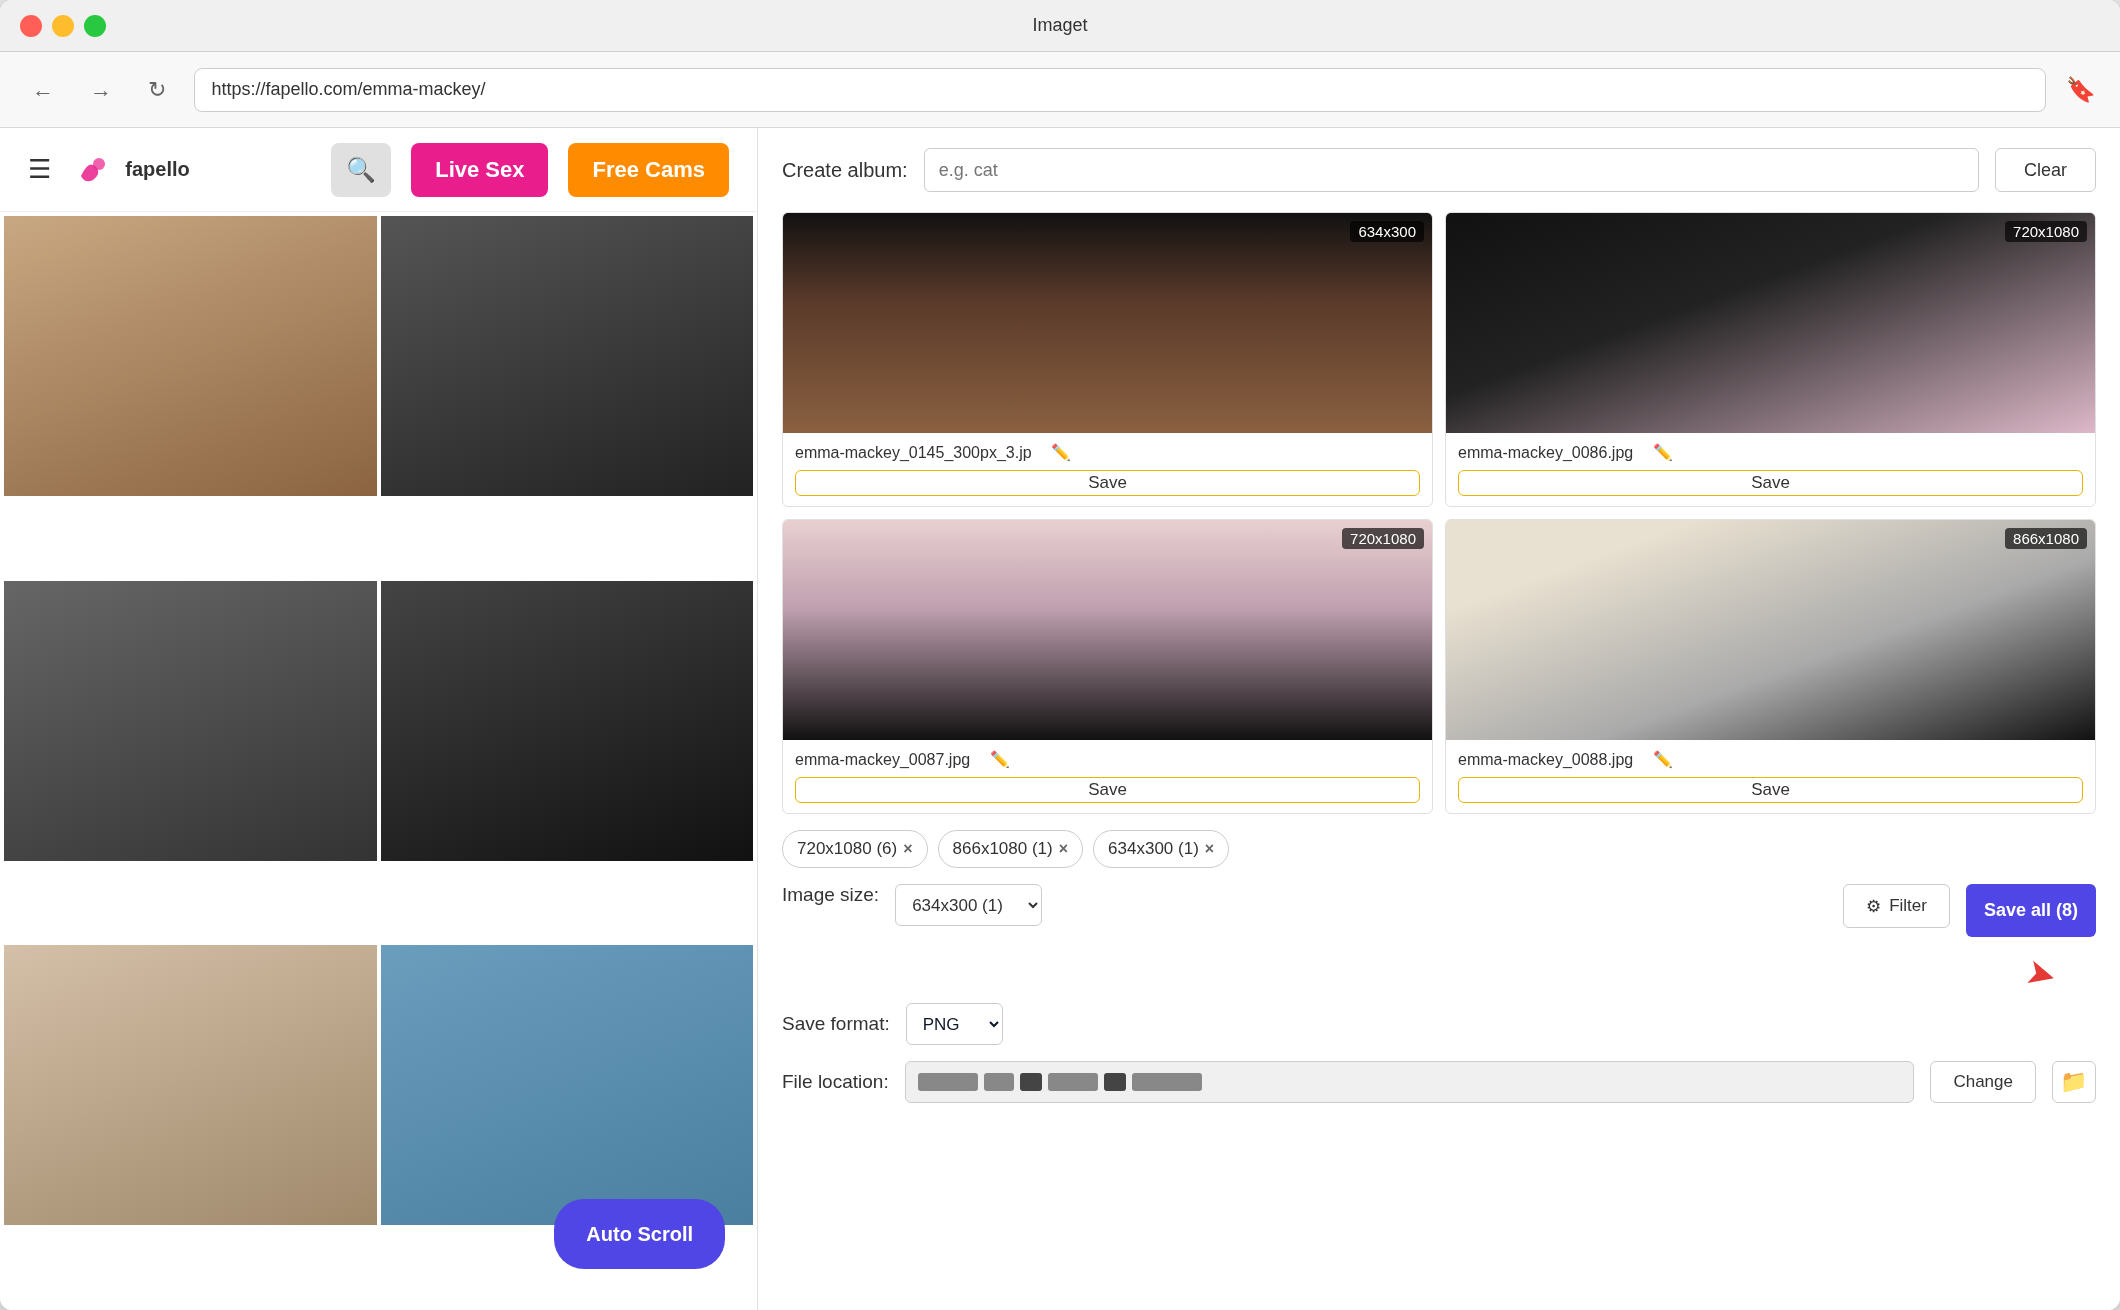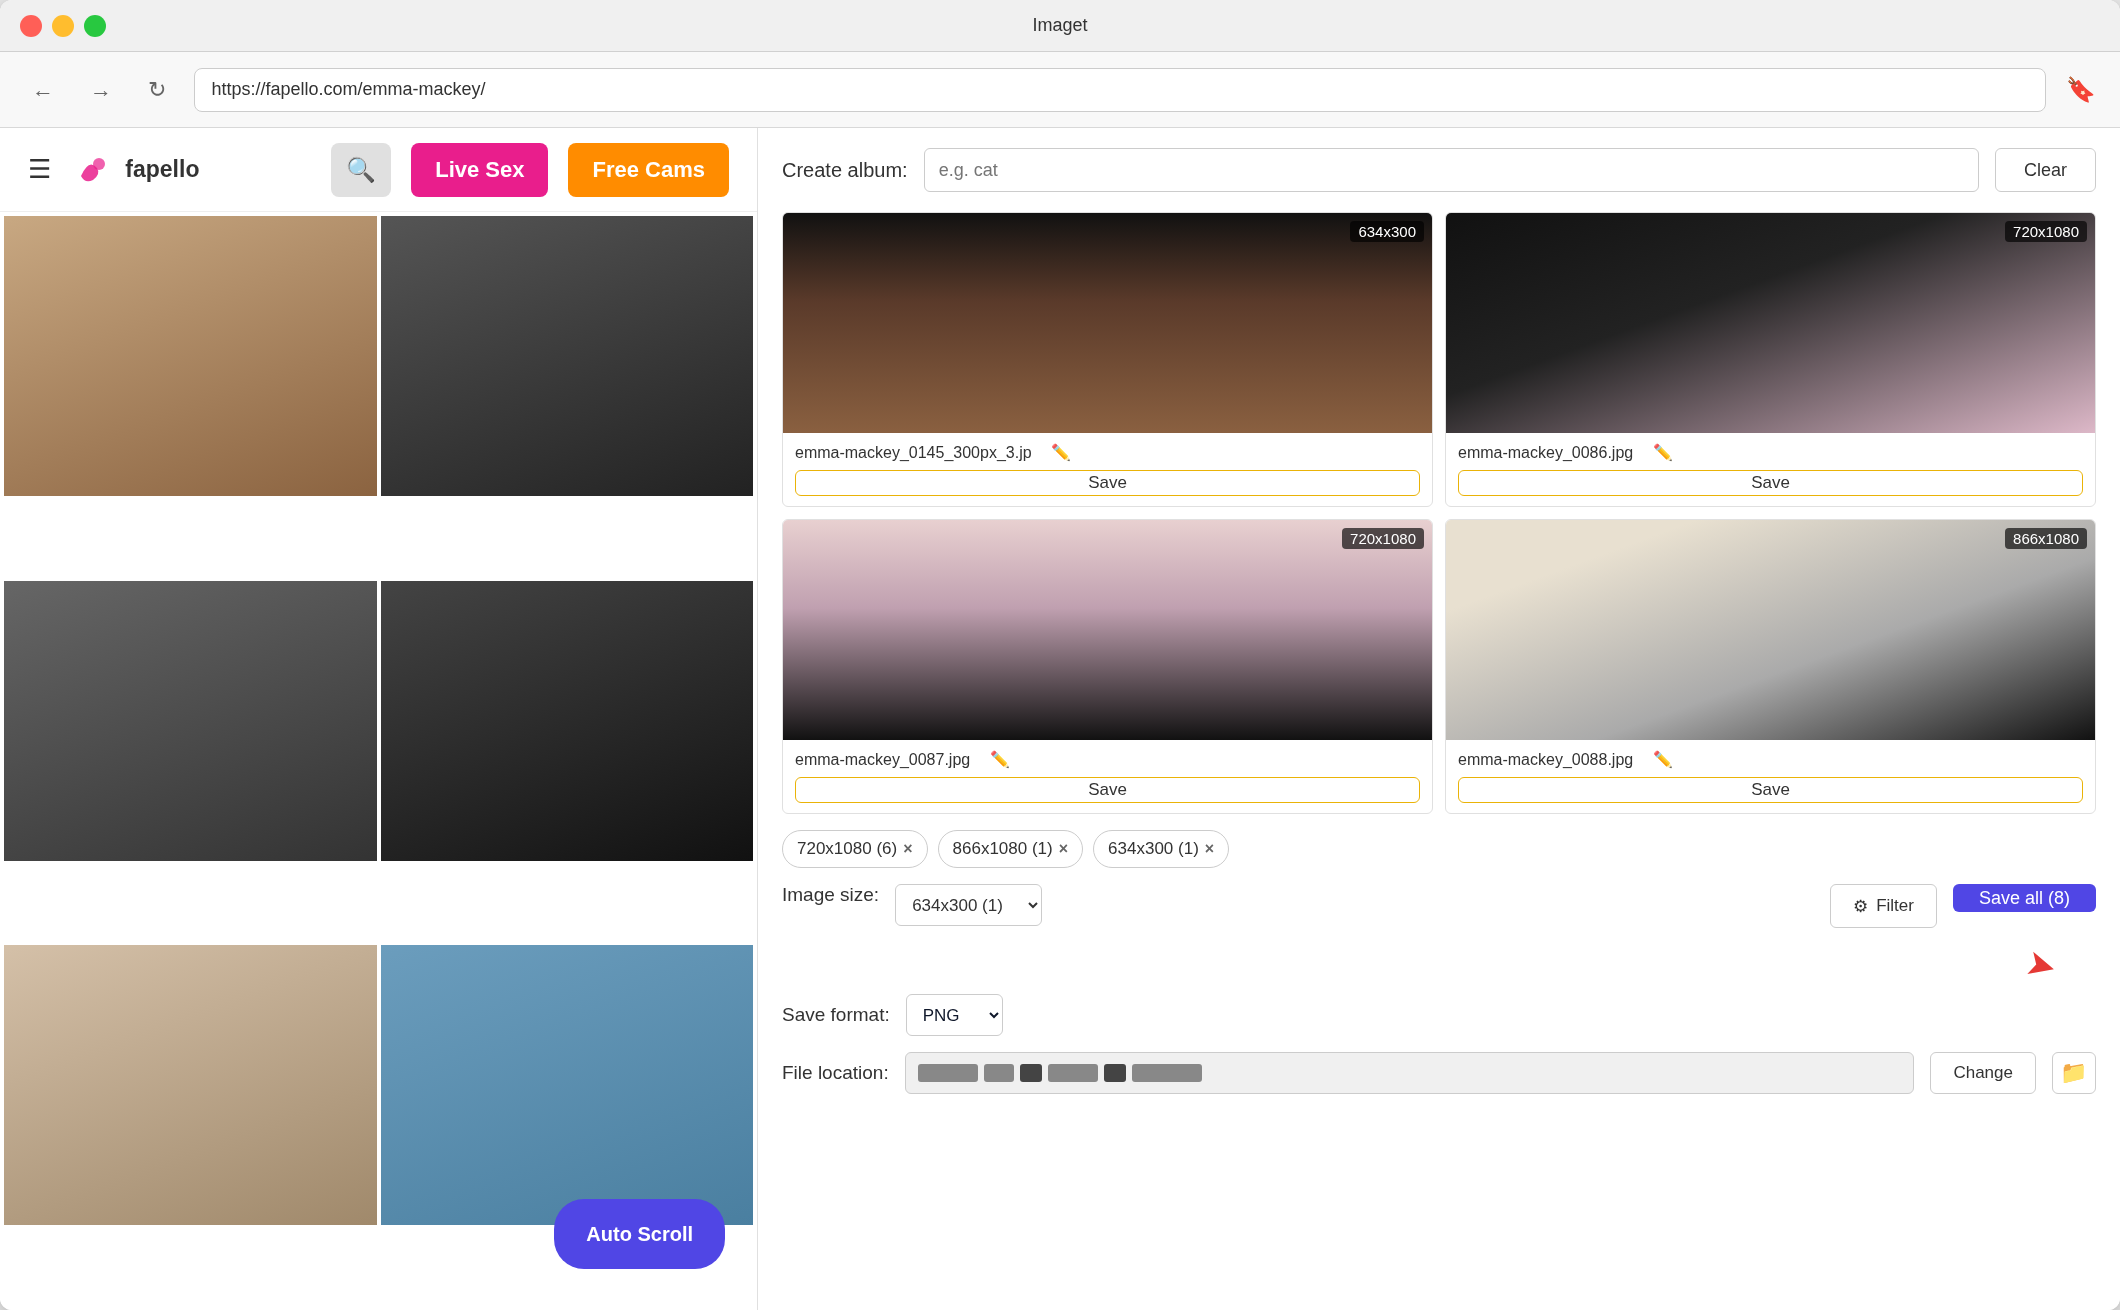--- a/index.html
+++ b/index.html
@@ -34,7 +34,7 @@
     .hamburger { font-size: 26px; cursor: pointer; color: #333; }
     .fapello-logo { display: flex; align-items: center; gap: 10px; text-decoration: none; }
     .fapello-logo-icon { width: 44px; height: 44px; }
-    .fapello-logo-text { font-size: 23px; font-weight: 600; color: #333; }
+    .fapello-logo-text { font-size: 20px; font-weight: 600; color: #333; }
     .header-spacer { flex: 1; }
     .search-btn { width: 60px; height: 54px; background: #e0e0e0; border: none; border-radius: 8px; cursor: pointer; display: flex; align-items: center; justify-content: center; font-size: 24px; }
     .live-sex-btn { height: 54px; padding: 0 24px; background: #e91e8c; border: none; border-radius: 8px; cursor: pointer; color: #fff; font-size: 22px; font-weight: 700; }

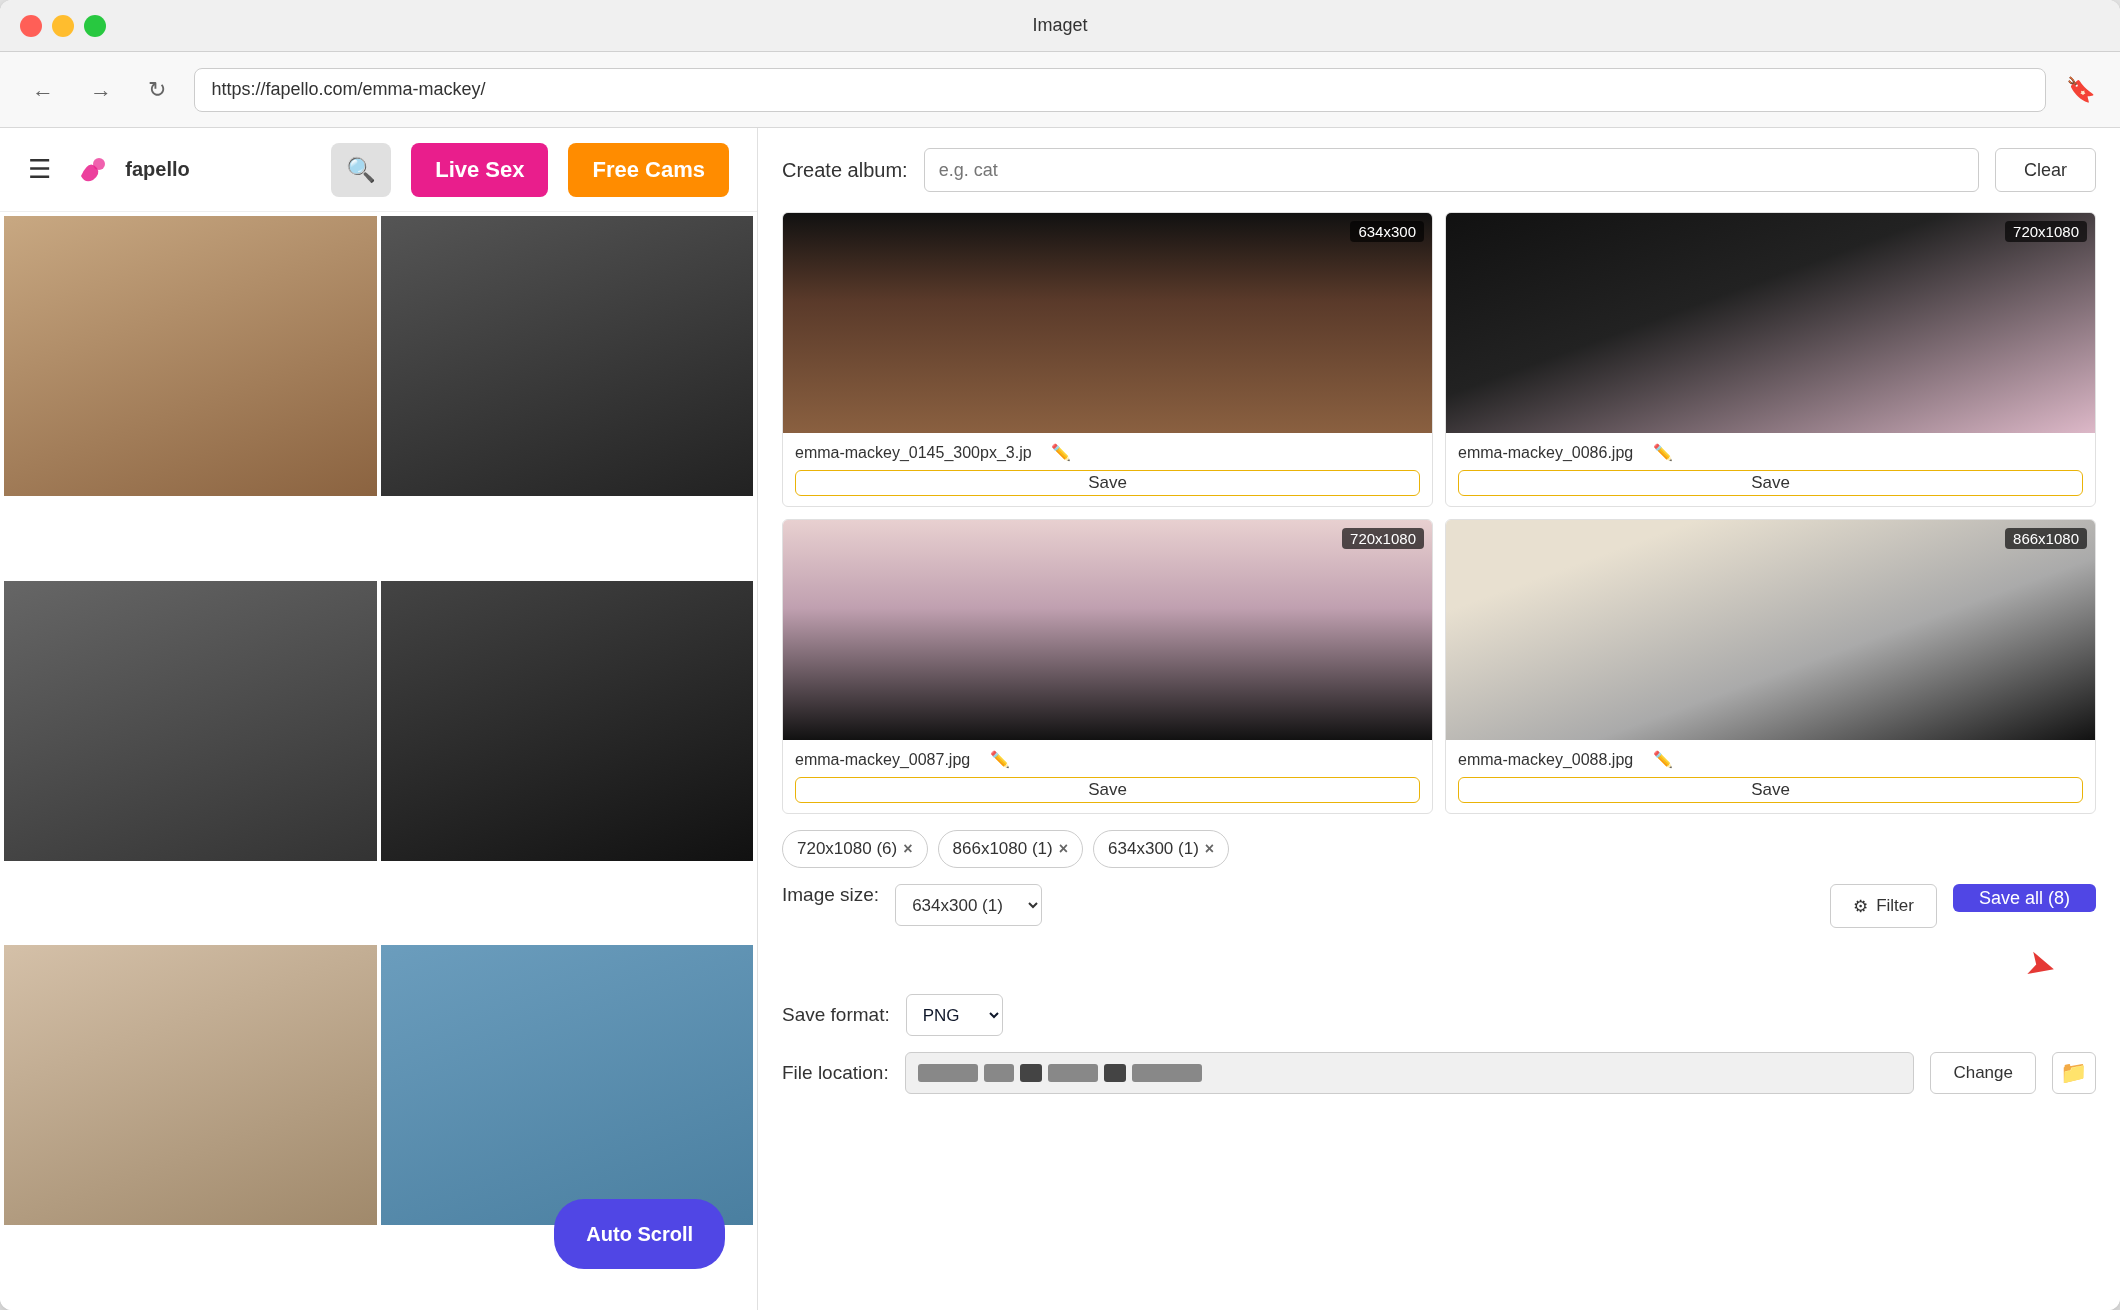--- a/index.html
+++ b/index.html
@@ -87,7 +87,7 @@
     .size-select { height: 42px; padding: 0 12px; border: 1px solid #ccc; border-radius: 6px; font-size: 17px; color: #333; background: #fff; cursor: pointer; }
     .controls-spacer { flex: 1; }
     .filter-btn { height: 44px; padding: 0 22px; border: 1px solid #ccc; border-radius: 6px; background: #fff; cursor: pointer; font-size: 17px; color: #333; display: flex; align-items: center; gap: 8px; }
-    .save-all-btn { height: 28px; padding: 0 26px; border: none; border-radius: 6px; background: #5046e5; cursor: pointer; font-size: 18px; color: #fff; font-weight: 400; white-space: nowrap; }
+    .save-all-btn { height: 53px; padding: 0 18px; border: none; border-radius: 6px; background: #5046e5; cursor: pointer; font-size: 18px; color: #fff; font-weight: 700; white-space: nowrap; }
 
     
     .arrow-row { display: flex; justify-content: flex-end; padding-right: 40px; margin-bottom: 8px; }

